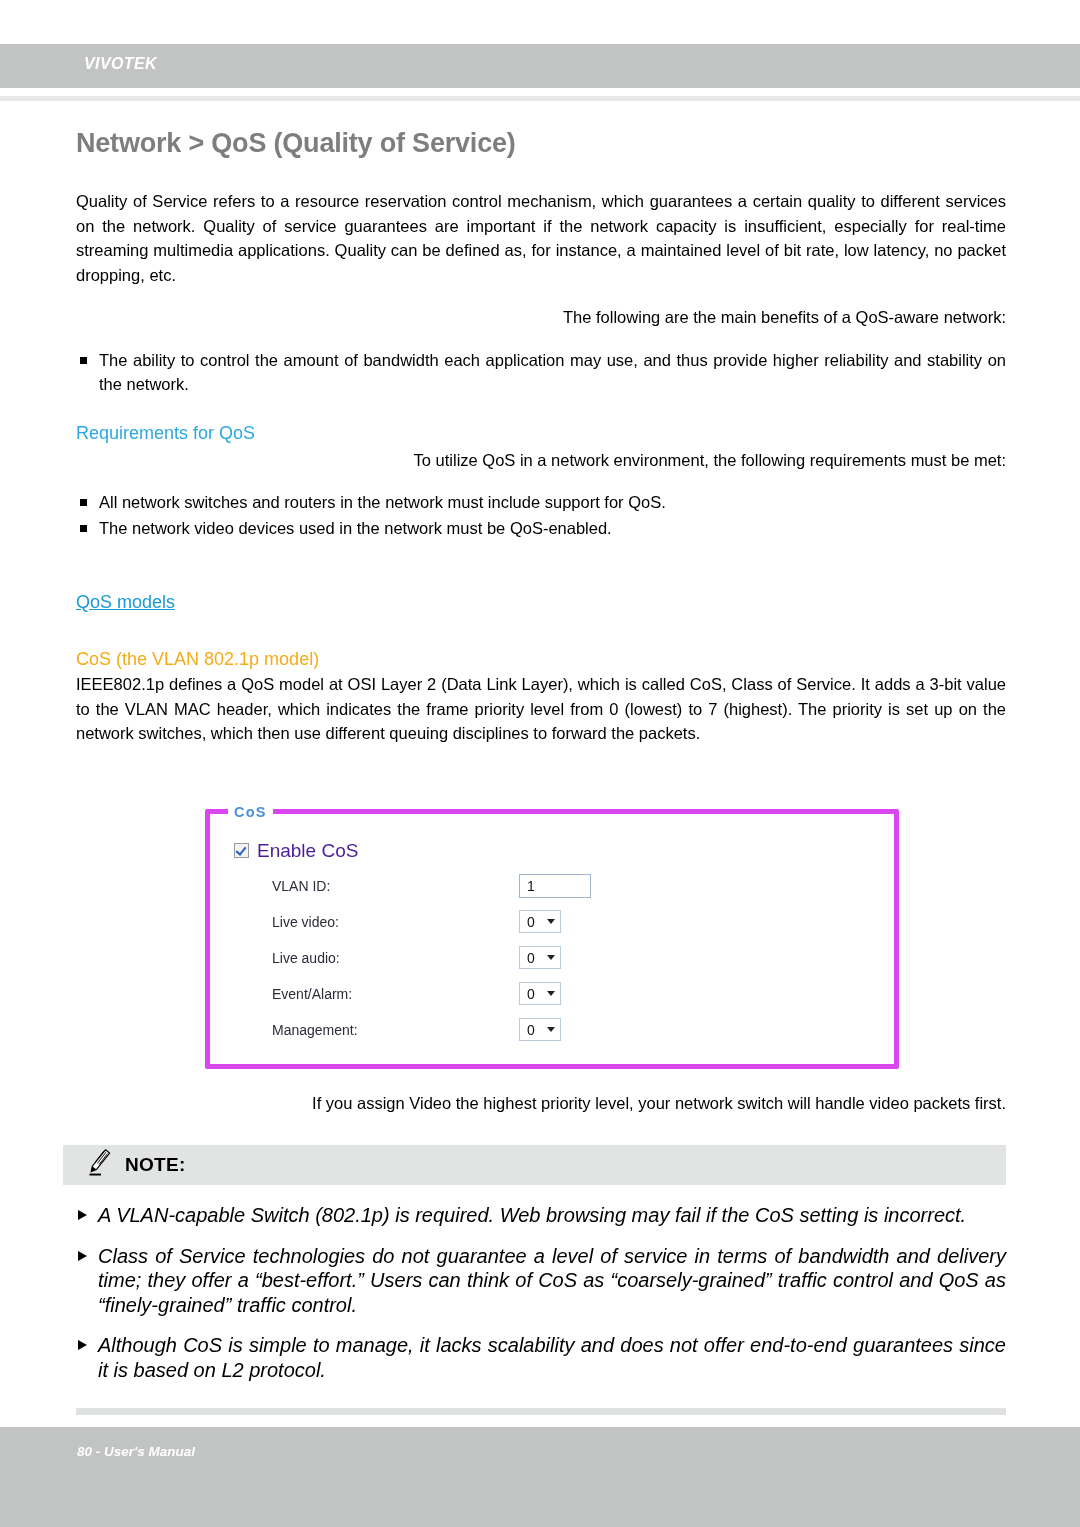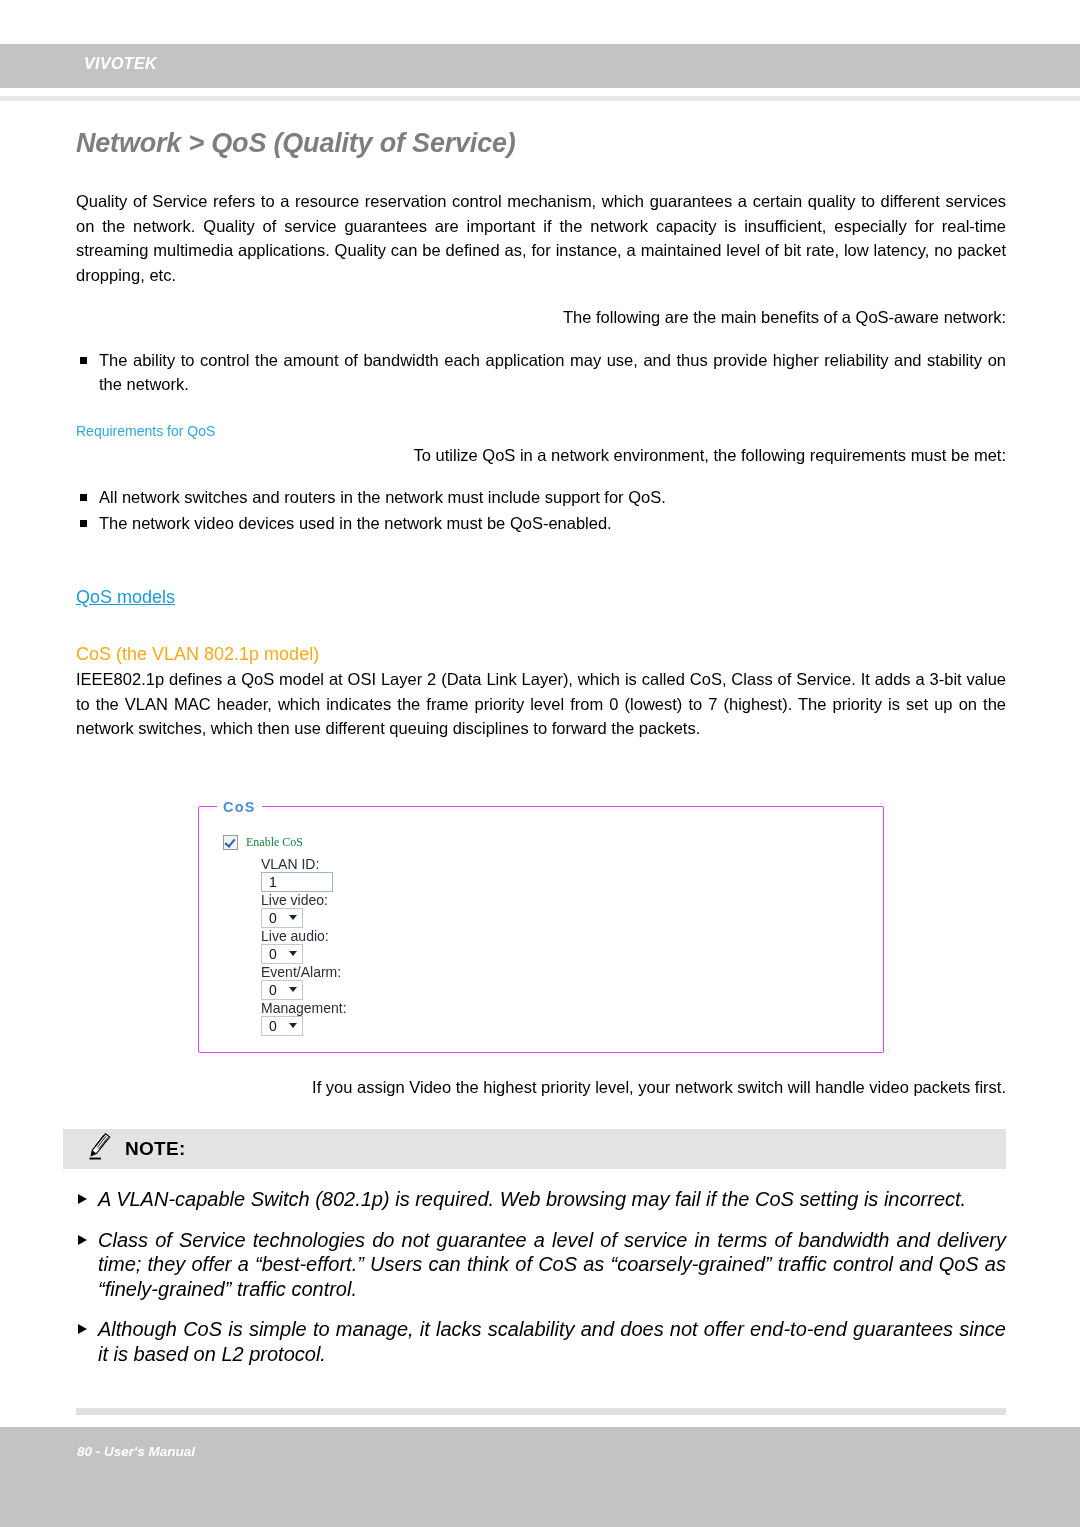--- a/index.html
+++ b/index.html
@@ -53,7 +53,6 @@
     font-weight: bold;
     color: #7e7e7e;
     letter-spacing: -0.2px;
-    font-style: italic;
   }
 
   p.body-text {

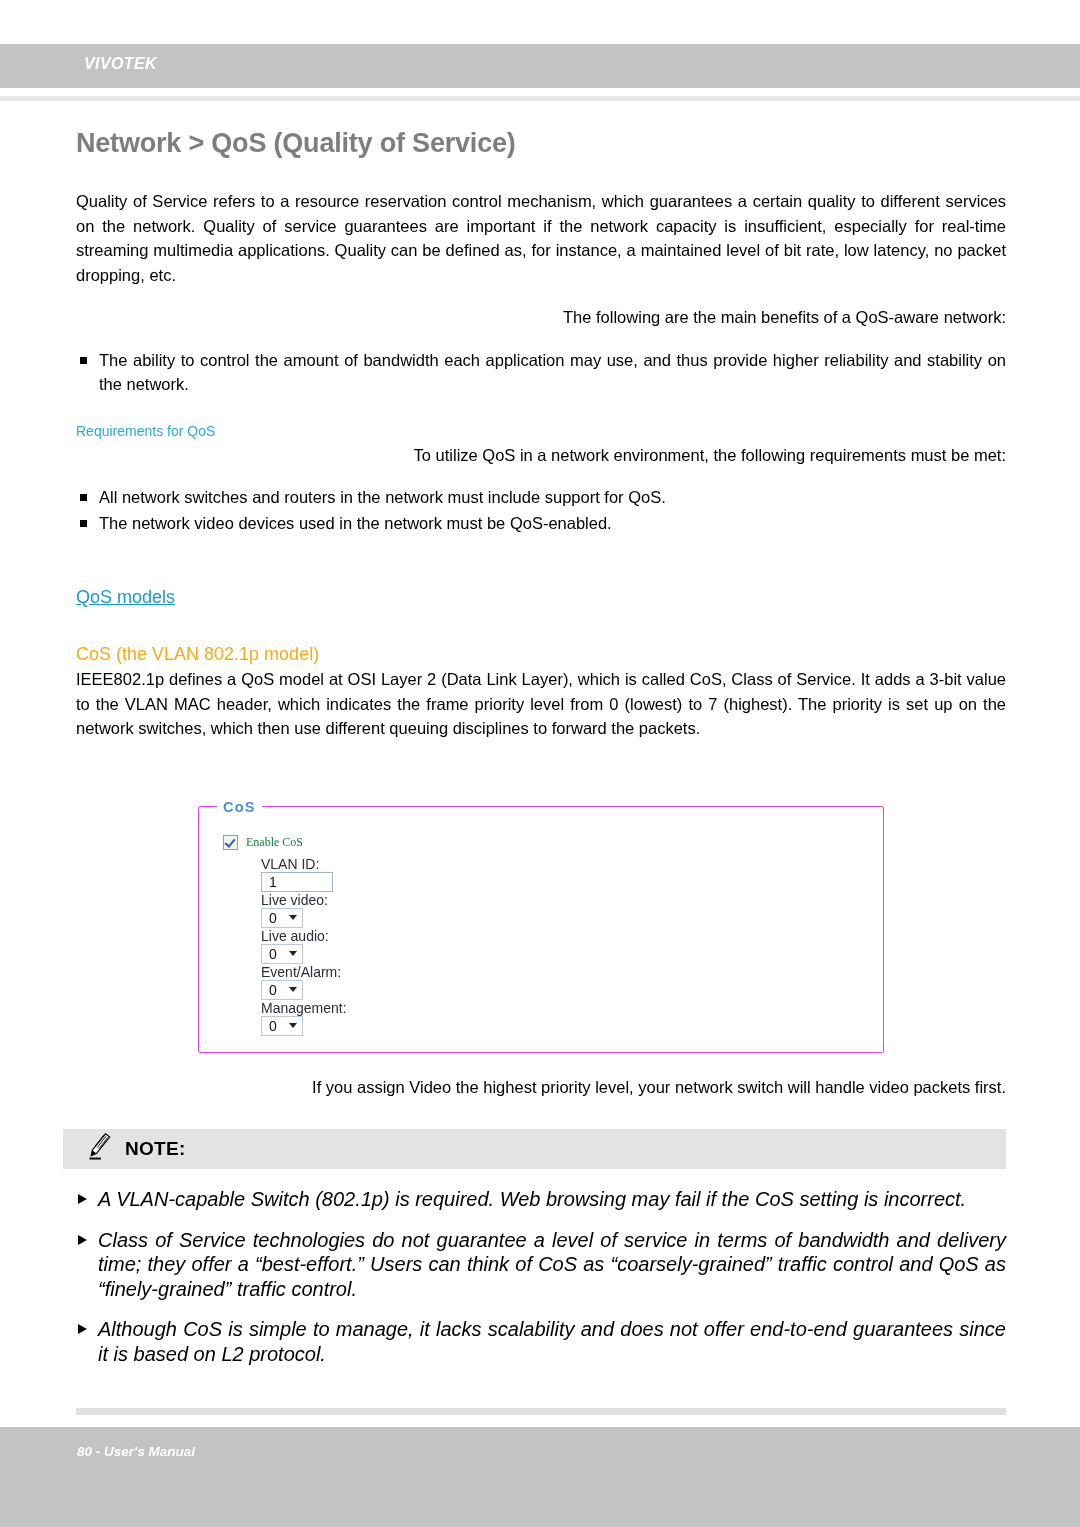--- a/index.html
+++ b/index.html
@@ -90,7 +90,7 @@
 
   h2.sec-blue {
     margin: 26px 0 4px 0;
-    font-size: 14px;
+    font-size: 18px;
     font-weight: normal;
     color: #2ca8e0;
   }

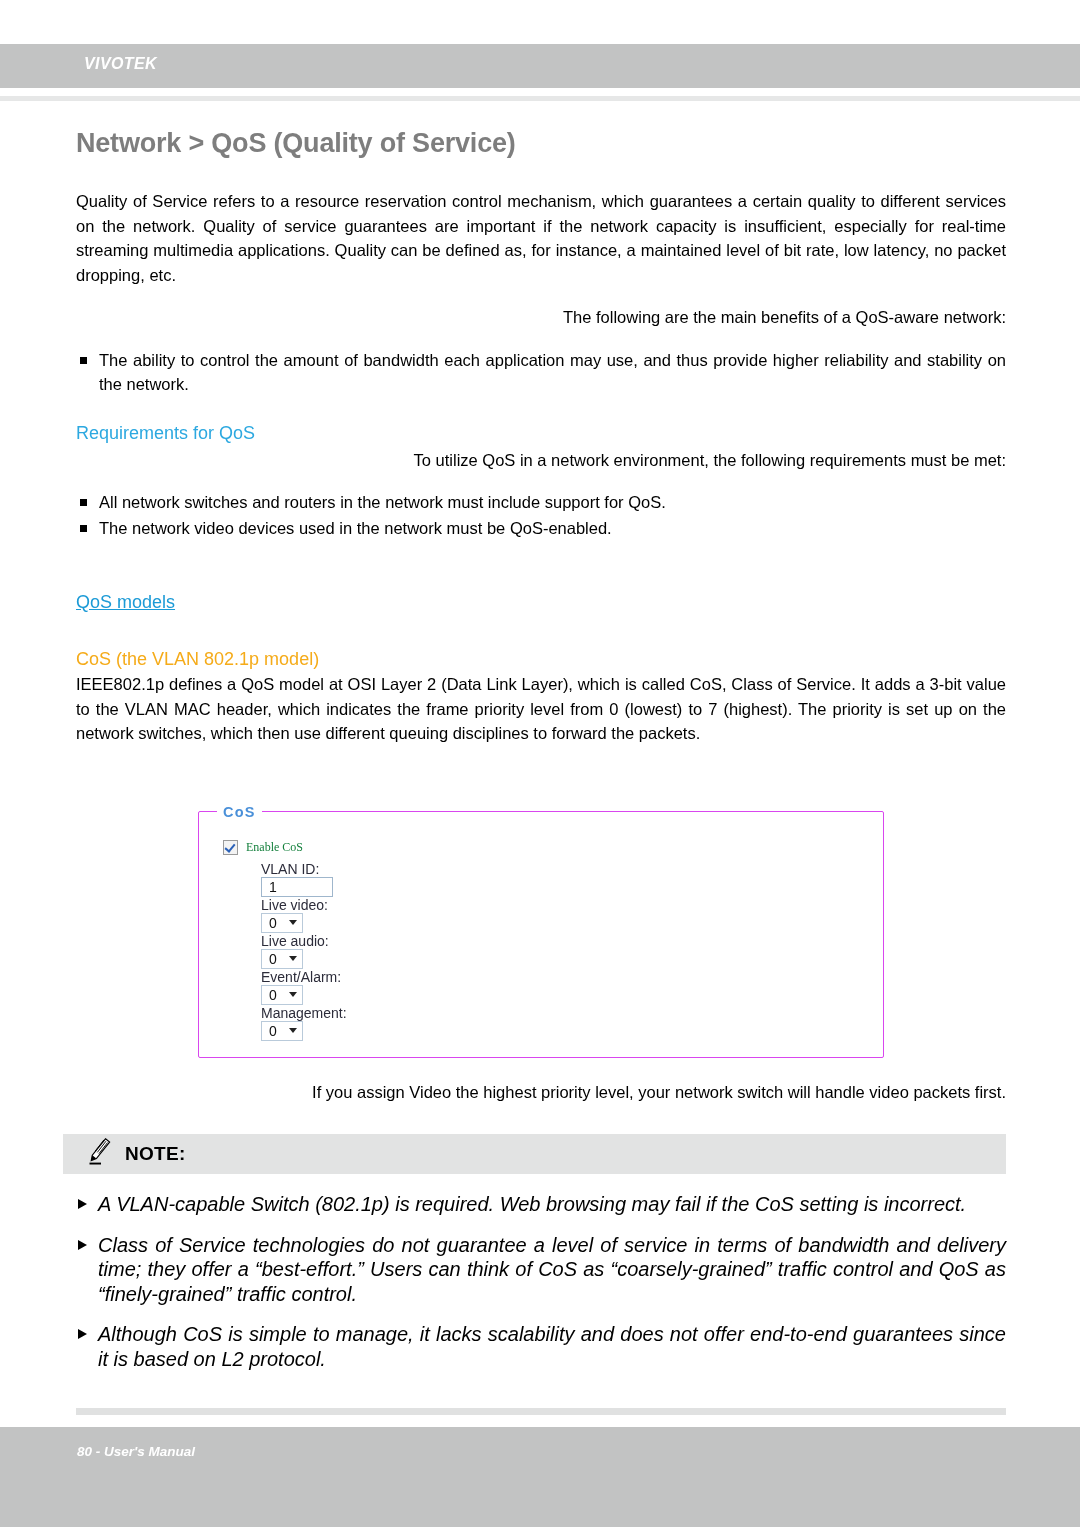--- a/index.html
+++ b/index.html
@@ -117,9 +117,9 @@
   }
   fieldset.cos-panel {
     width: 684px;
-    border: 1px solid #d946ef;
+    border: 5px solid #d946ef;
     border-radius: 2px;
-    margin: 8px;
+    margin: 15px;
     padding: 10px 0 16px 0;
     background: #fff;
   }

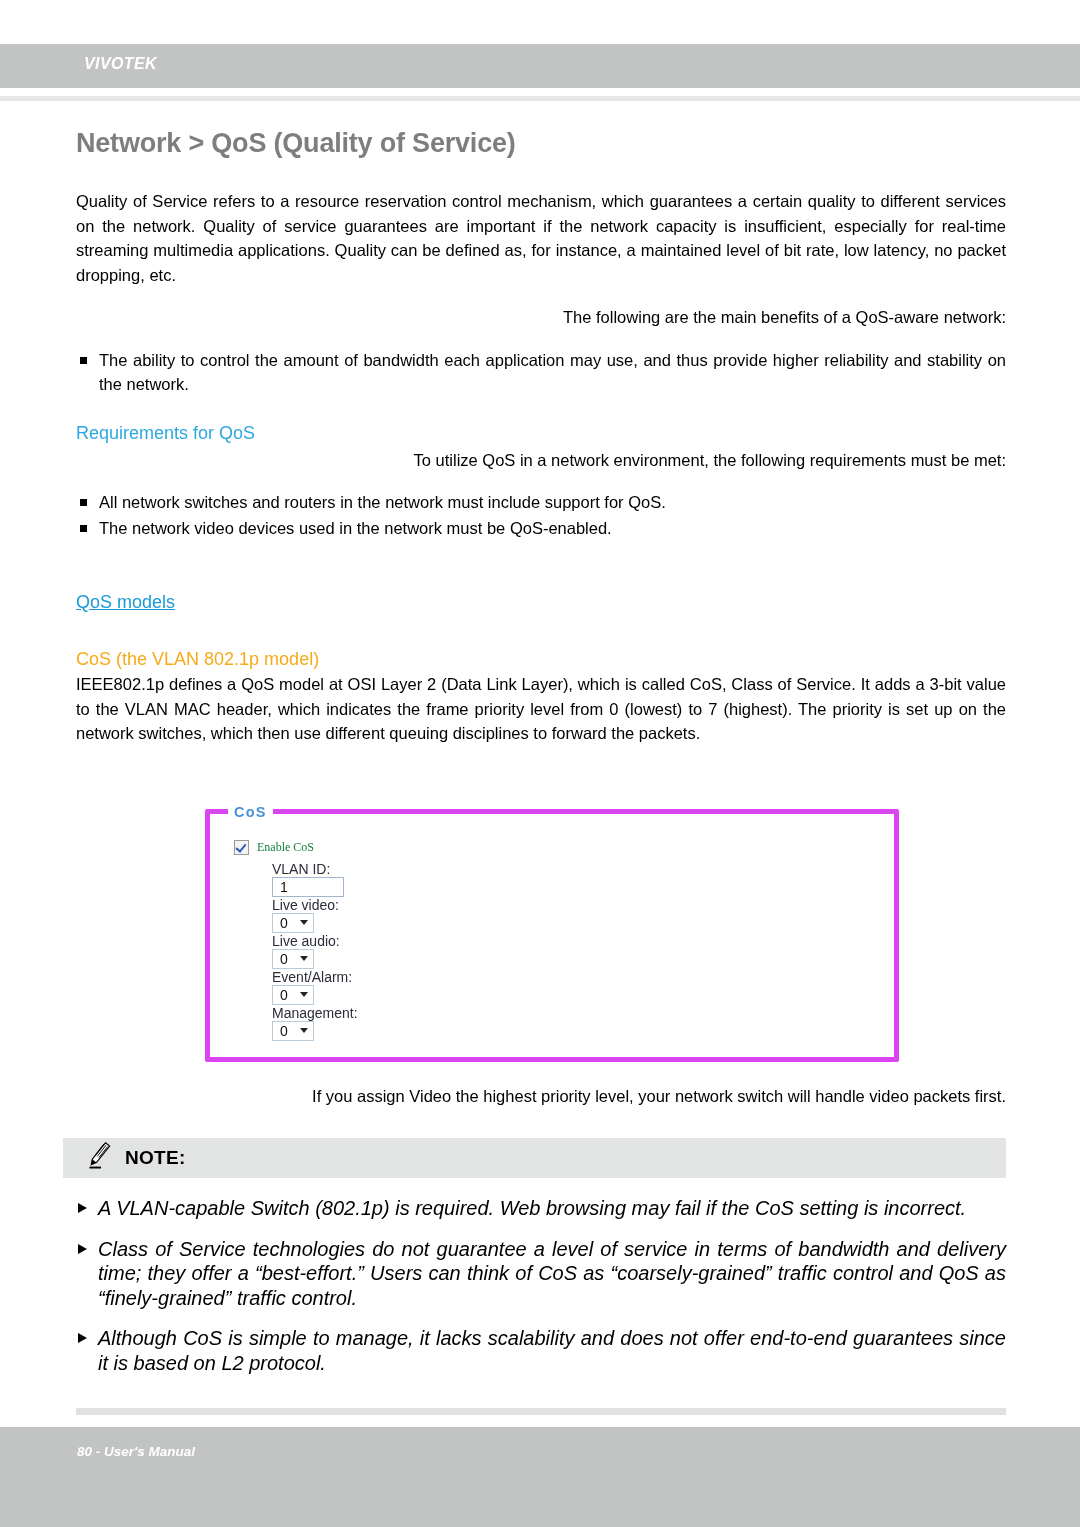--- a/index.html
+++ b/index.html
@@ -154,9 +154,8 @@
     transform: rotate(40deg);
   }
   .cos-check-label {
-    font-size: 12px;
-    color: #15803d;
-    font-family: Liberation Serif, serif;
+    font-size: 19px;
+    color: #4c1d95;
   }
   .cos-rows { margin-top: 6px; }
   .cos-row {

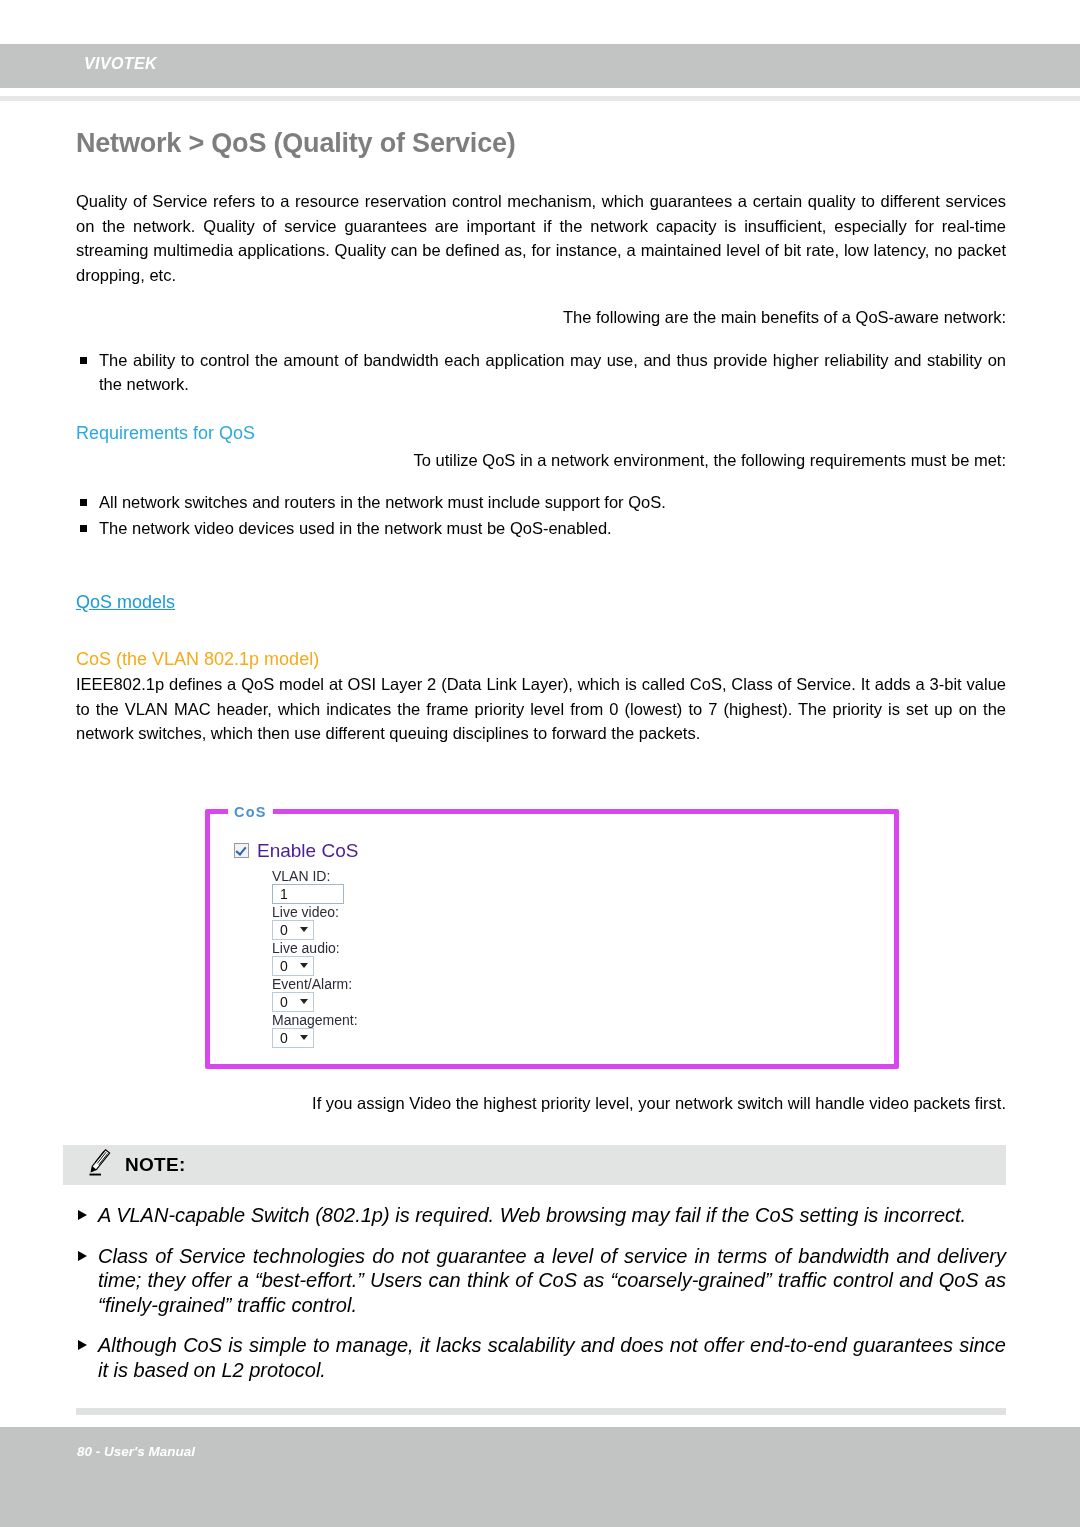--- a/index.html
+++ b/index.html
@@ -160,9 +160,9 @@
   .cos-rows { margin-top: 6px; }
   .cos-row {
     display: flex;
+    align-items: center;
     height: 36px;
     margin-left: 62px;
-    flex-direction: column;
   }
   .cos-row .lbl {
     width: 247px;

